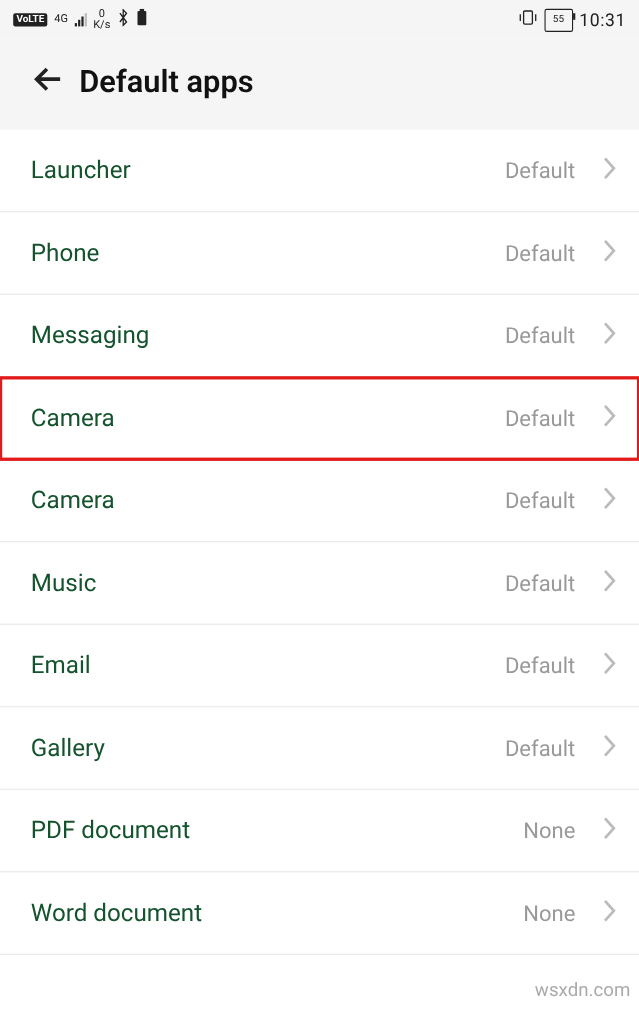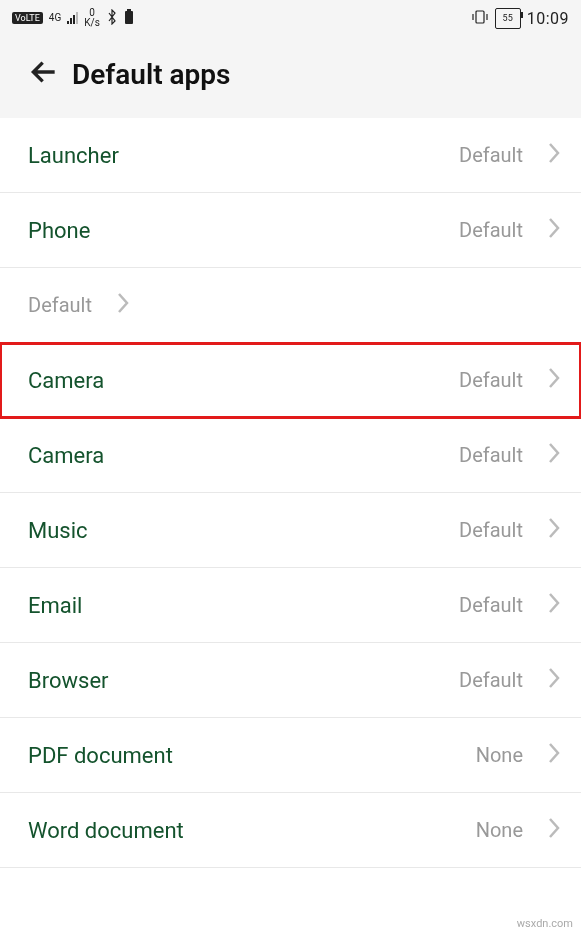--- a/index.html
+++ b/index.html
@@ -38,7 +38,7 @@
       background: #222;
       color: #fff;
       font-size: 9px;
-      font-weight: normal;
+      font-weight: bold;
       padding: 1px 3px;
       border-radius: 2px;
     }

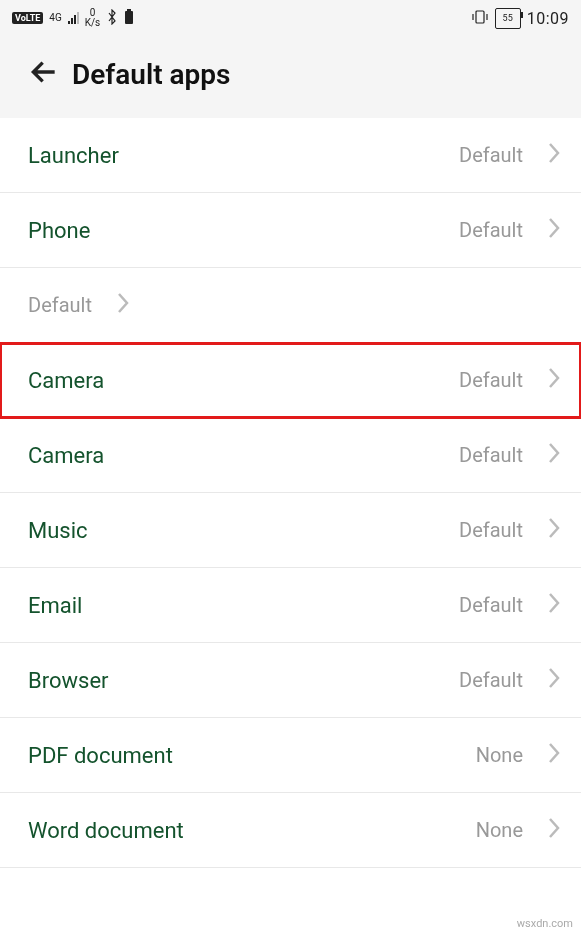--- a/index.html
+++ b/index.html
@@ -189,7 +189,7 @@
         </svg>
     </span>
     <span class="battery-box">55</span>
-    <span class="clock">10:09</span>
+    <span class="clock">10:31</span>
   </div>
 </div>
 

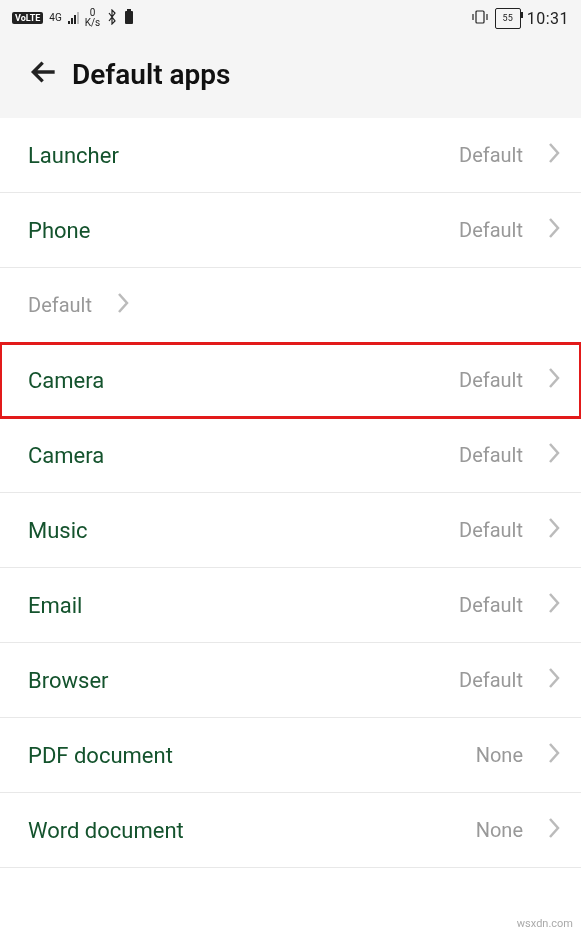--- a/index.html
+++ b/index.html
@@ -222,6 +222,7 @@
       </span>
     </div>
     <div class="list-item">
+      <span class="item-label">Messaging</span>
       <span class="item-right">
         <span class="item-value">Default</span>
         <span class="chevron"><svg viewBox="0 0 14 22">

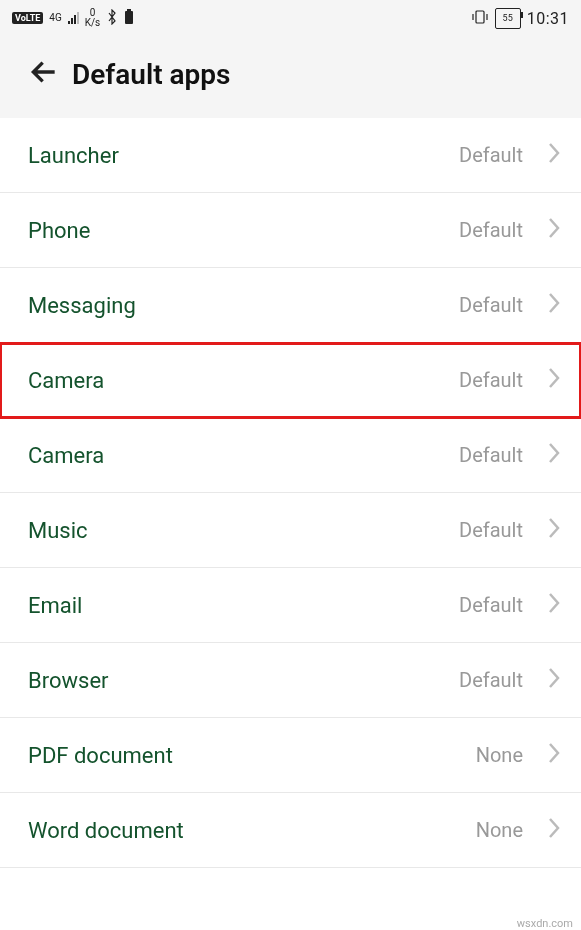--- a/index.html
+++ b/index.html
@@ -267,7 +267,7 @@
       </span>
     </div>
     <div class="list-item">
-      <span class="item-label">Browser</span>
+      <span class="item-label">Gallery</span>
       <span class="item-right">
         <span class="item-value">Default</span>
         <span class="chevron"><svg viewBox="0 0 14 22">

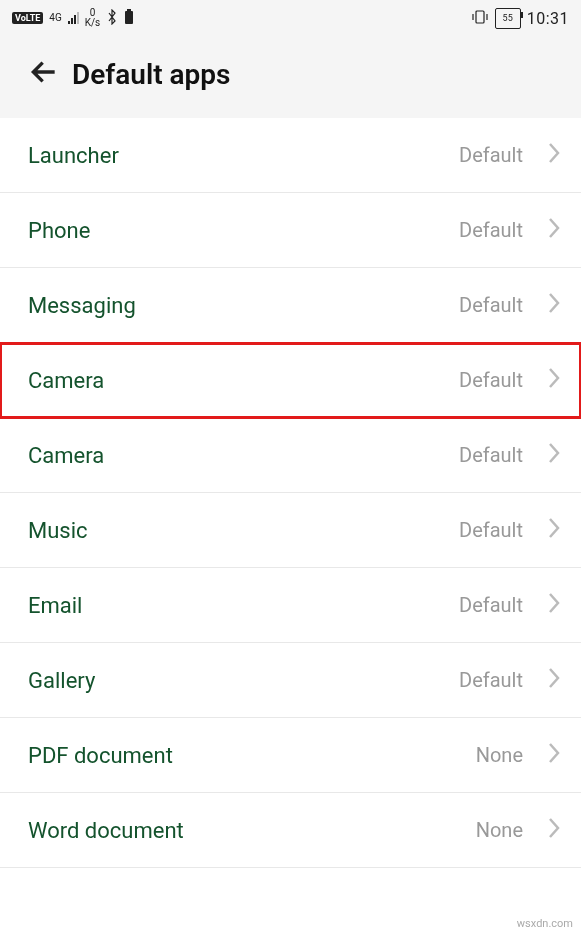--- a/index.html
+++ b/index.html
@@ -145,9 +145,9 @@
     }
     .watermark {
       position: absolute;
-      bottom: 0;
+      bottom: 20px;
       right: 8px;
-      font-size: 11px;
+      font-size: 17px;
       color: #aaa;
       margin-left: 32px;
     }

